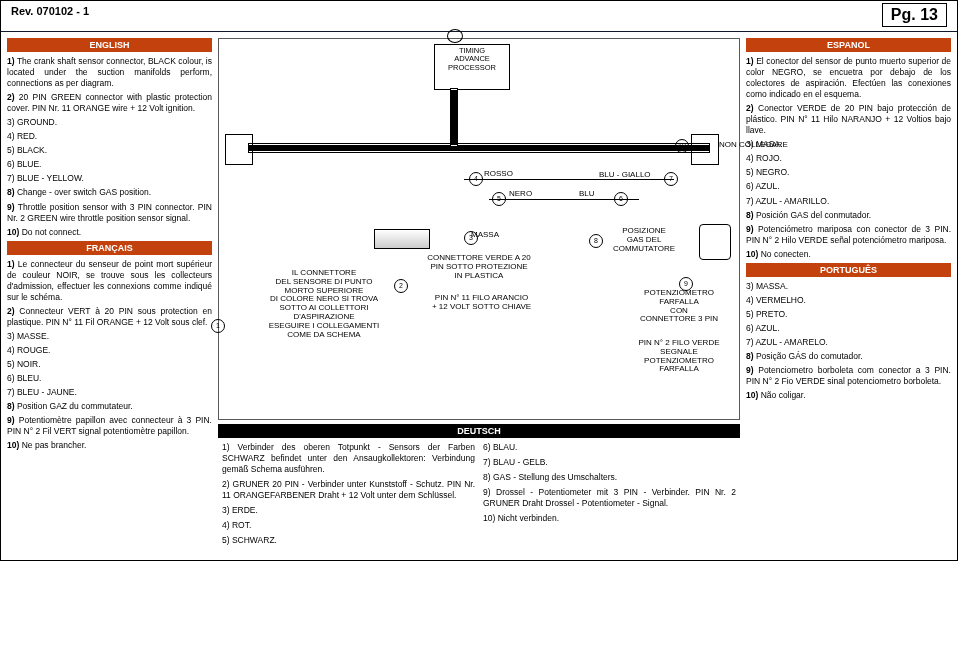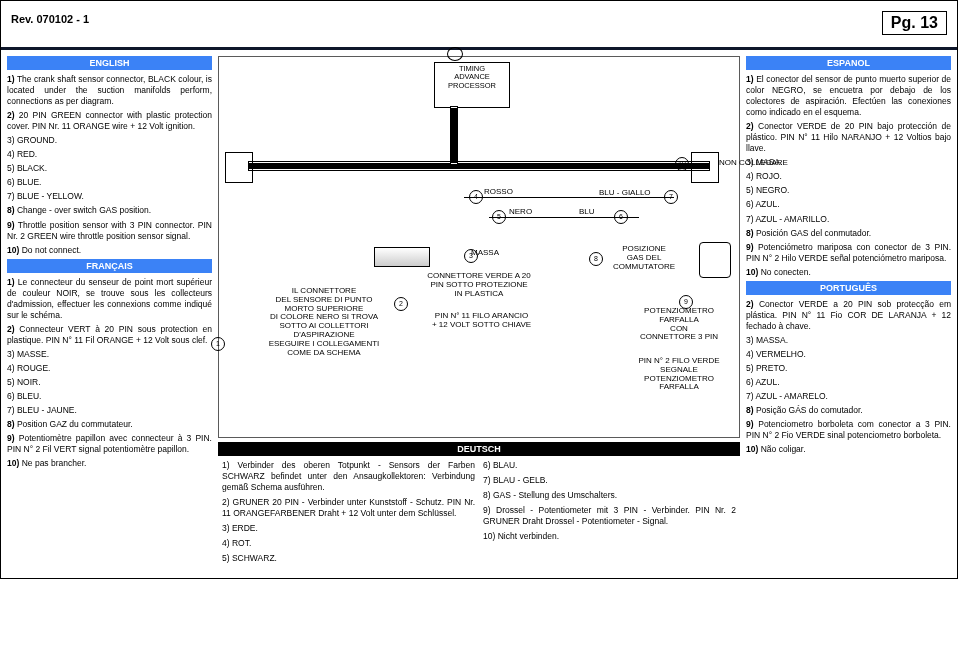--- a/index.html
+++ b/index.html
@@ -18,8 +18,8 @@
   .header {
     display: flex;
     justify-content: space-between;
-    padding: 12px 10px;
-    border-bottom: 3px solid #0f172a;
+    padding: 4px 10px;
+    border-bottom: 1px solid #0f172a;
   }
   .header .rev {
     font-weight: bold;

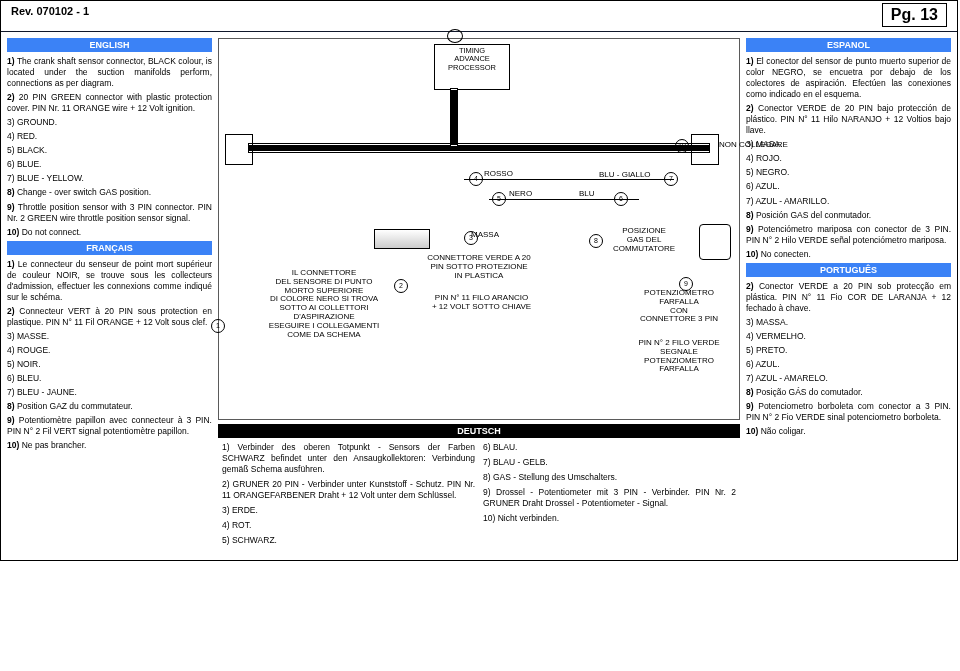--- a/index.html
+++ b/index.html
@@ -47,7 +47,7 @@
     position: relative;
   }
   .lang-title {
-    background: #3b82f6;
+    background: #c2410c;
     color: #fff;
     text-align: center;
     font-weight: bold;

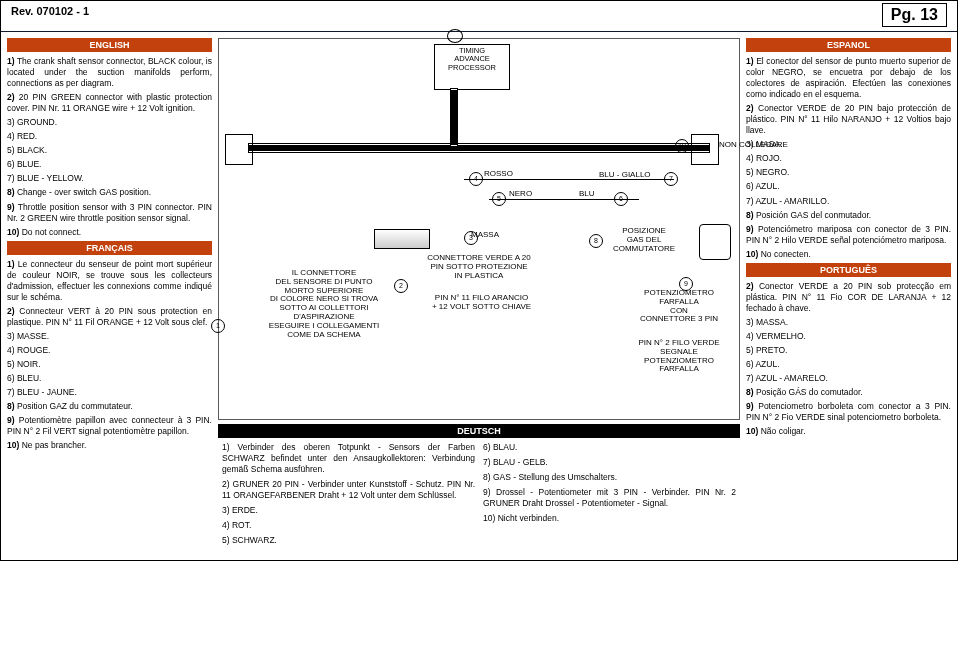--- a/index.html
+++ b/index.html
@@ -253,7 +253,6 @@
       <div class="body-text"><span class="b">10)</span> <span>No conecten.</span></div>
 
       <div class="lang-title">PORTUGUÊS</div>
-      <div class="body-text"><span class="b">2)</span> <span>Conector VERDE a 20 PIN sob protecção em plástica. PIN N° 11 Fio COR DE LARANJA + 12 fechado à chave.</span></div>
       <div class="body-text b">3) MASSA.</div>
       <div class="body-text b">4) VERMELHO.</div>
       <div class="body-text b">5) PRETO.</div>

